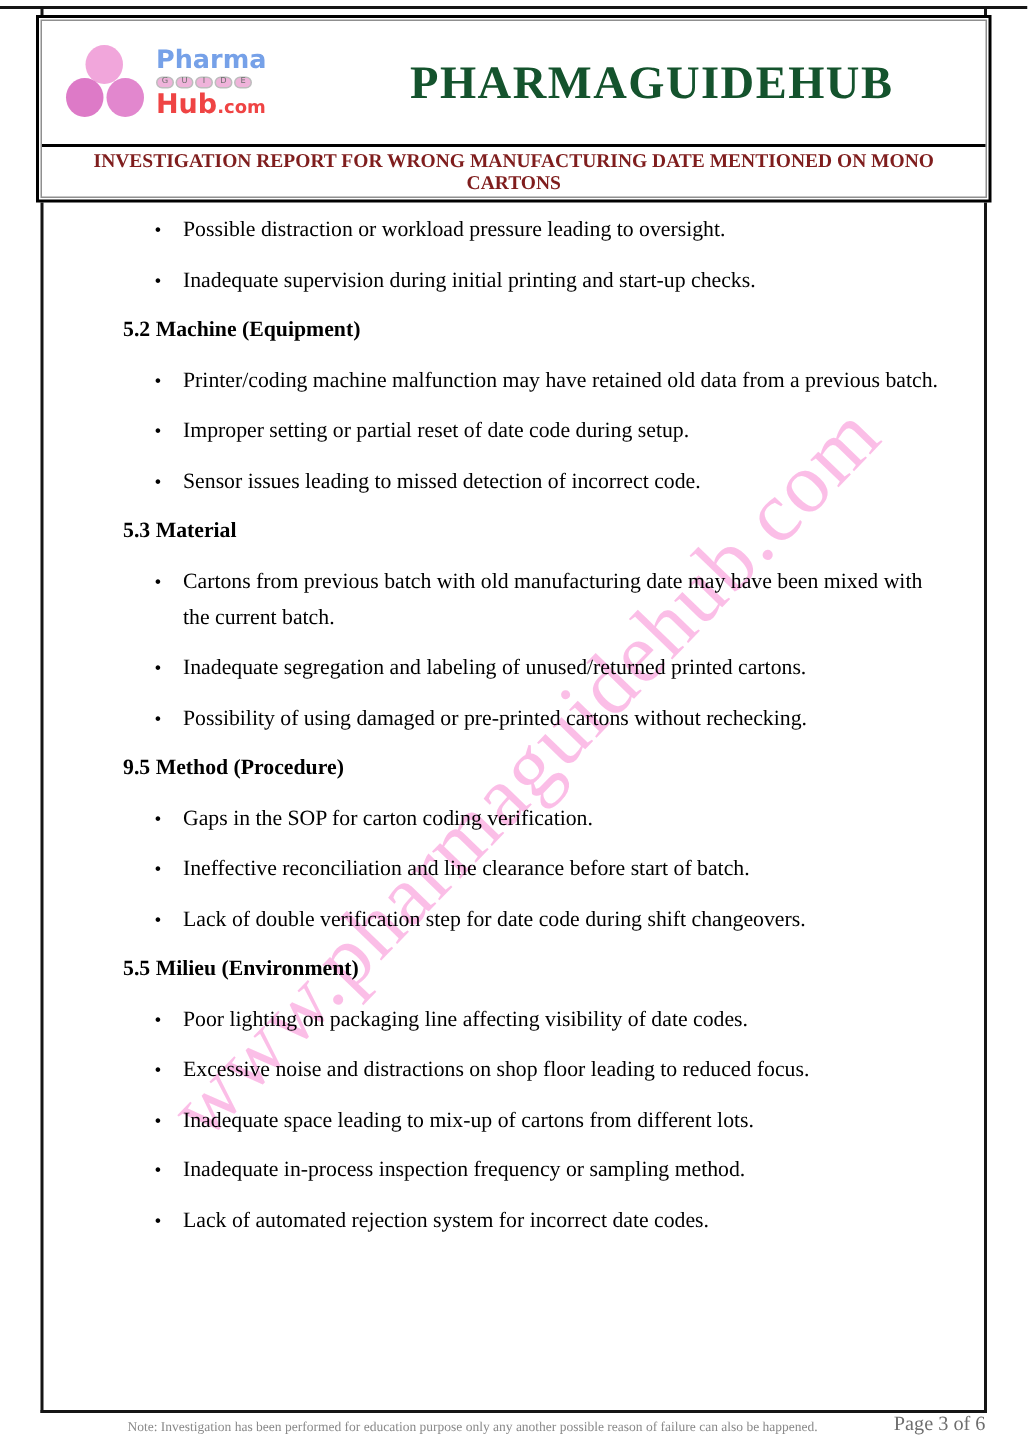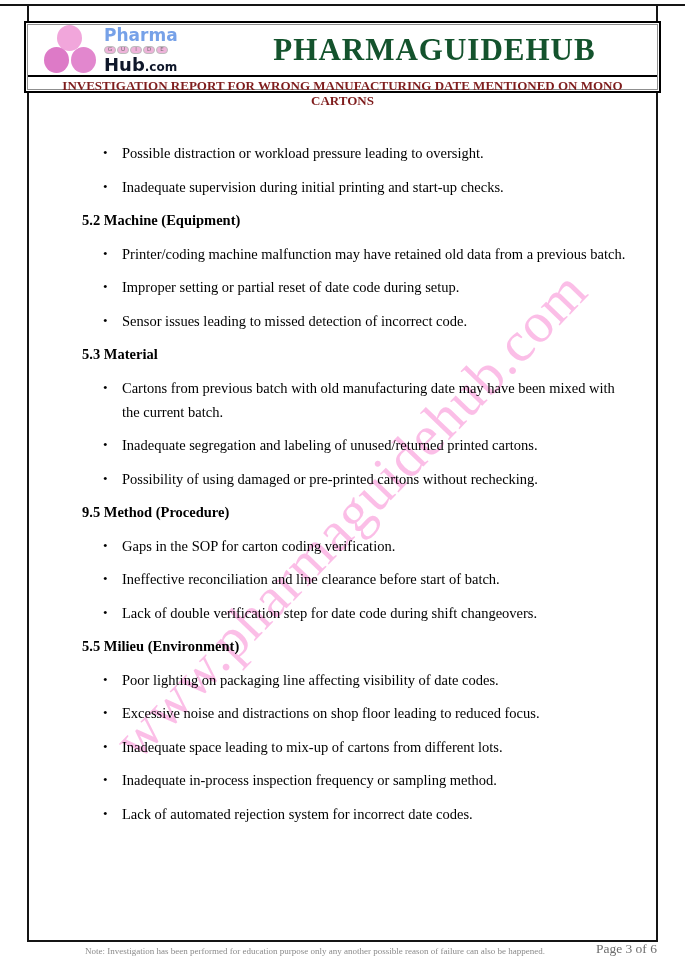--- a/index.html
+++ b/index.html
@@ -17,7 +17,7 @@
   }
   
   .header-box{
-    position:absolute;left:24px;top:21px;width:637px;height:72px;box-sizing:border-box;
+    position:absolute;left:24px;top:10px;width:637px;height:125px;box-sizing:border-box;
     border:2px solid #000;background:#fff;z-index:3;
   }
   .header-inner{

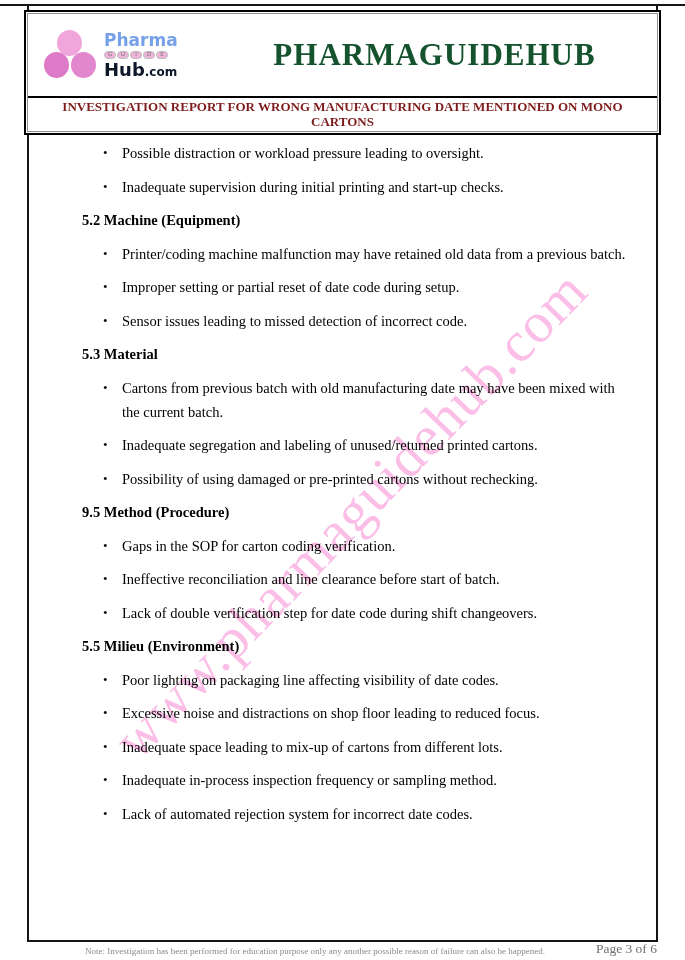--- a/index.html
+++ b/index.html
@@ -38,7 +38,7 @@
     border:1px solid #bdbdbd;border-radius:4px;width:10px;height:6px;
     display:inline-flex;align-items:center;justify-content:center;
   }
-  .lt2{font-family:"DejaVu Sans","Liberation Sans",sans-serif;font-weight:bold;font-size:18px;color:#0f172a;}
+  .lt2{font-family:"DejaVu Sans","Liberation Sans",sans-serif;font-weight:bold;font-size:18px;color:#ef4444;}
   .lt2 .tld{font-size:12px;font-weight:bold;}
   .header-title{
     flex:1;text-align:center;font-weight:bold;font-size:31px;letter-spacing:1px;color:#14532d;

